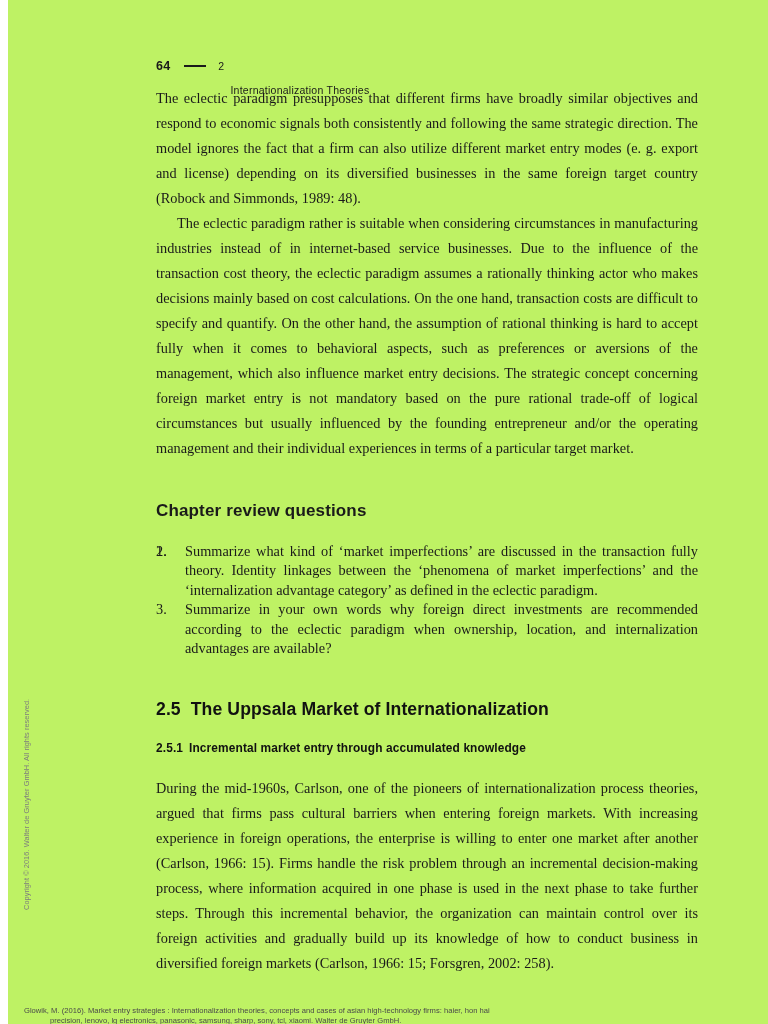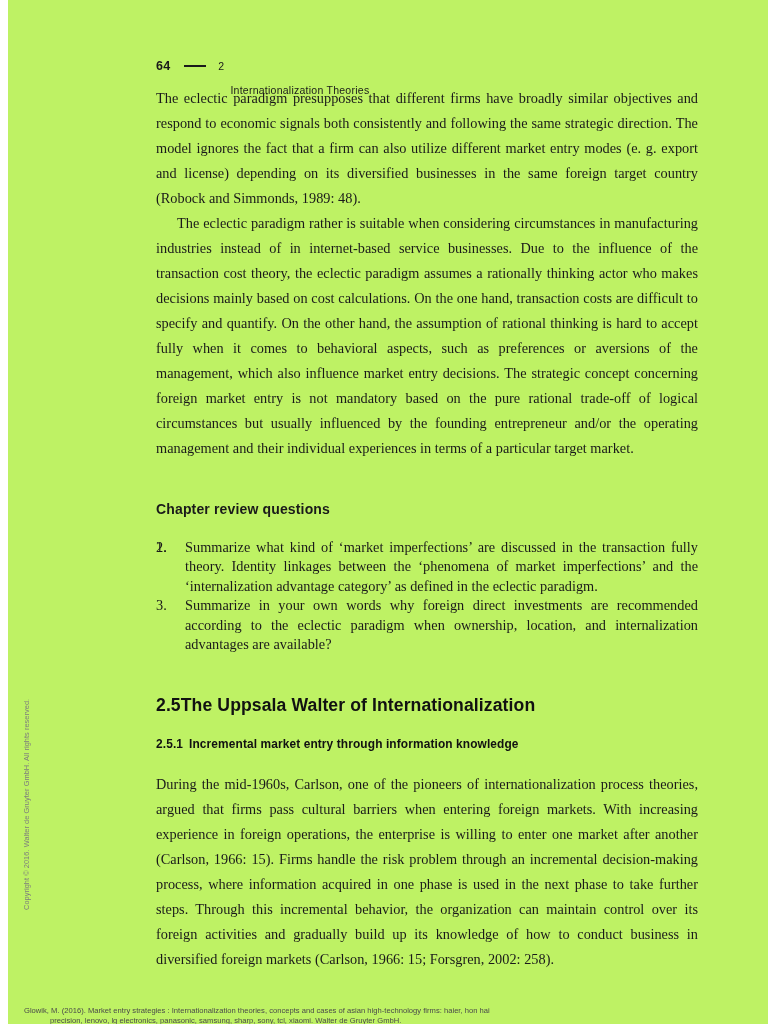--- a/index.html
+++ b/index.html
@@ -88,7 +88,7 @@
   .crq-head {
     margin: 0;
     font-family: "Liberation Sans", sans-serif;
-    font-size: 14px;
+    font-size: 17px;
     font-weight: bold;
     letter-spacing: 0.15px;
     color: #1a1a1a;

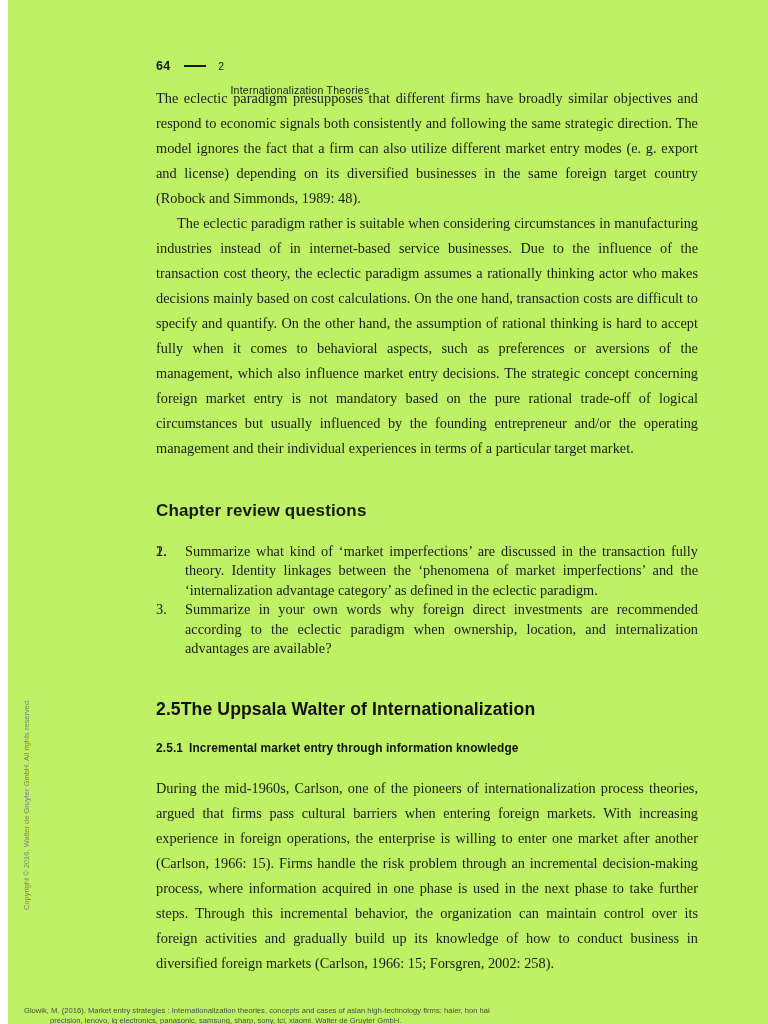--- a/index.html
+++ b/index.html
@@ -125,7 +125,7 @@
     color: #111111;
     white-space: nowrap;
   }
-  h2.sec .secnum { margin-right: 0; }
+  h2.sec .secnum { margin-right: 10px; }
 
   h3.subsec {
     margin: 0;

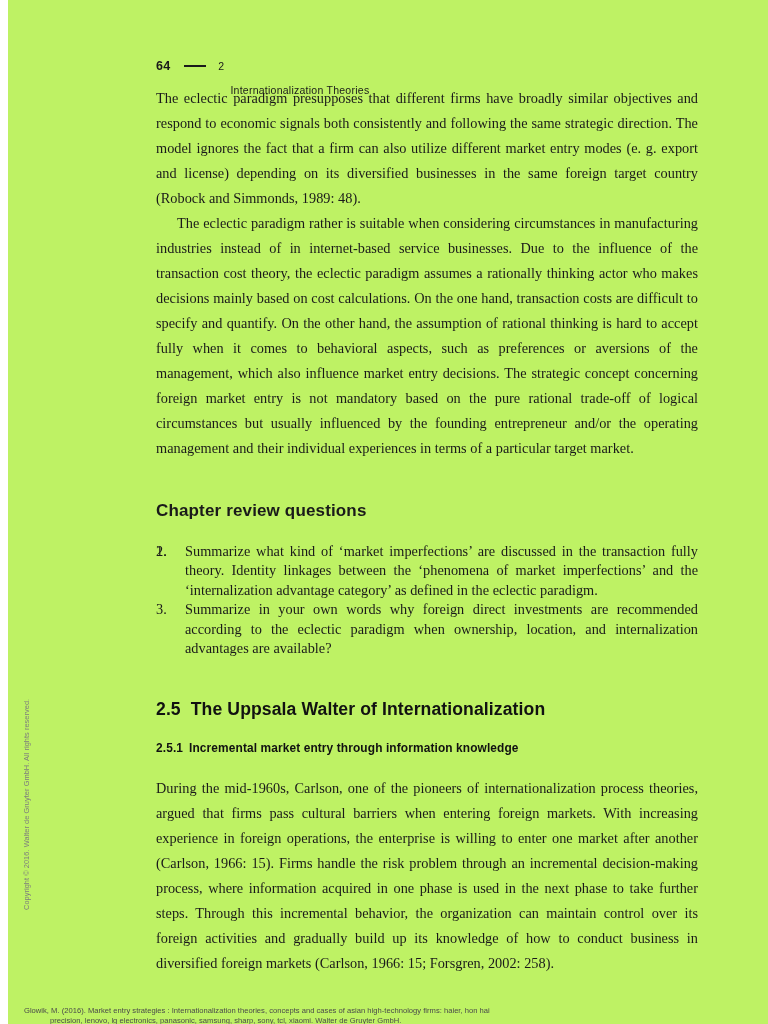--- a/index.html
+++ b/index.html
@@ -217,7 +217,7 @@
     <div class="gap-sec"></div>
 
     <h2 class="sec">
-      <span class="secnum">2.5</span><span>The Uppsala Walter of Internationalization</span>
+      <span class="secnum">2.5</span><span>The Uppsala Market of Internationalization</span>
     </h2>
 
     <div class="gap-sub"></div>

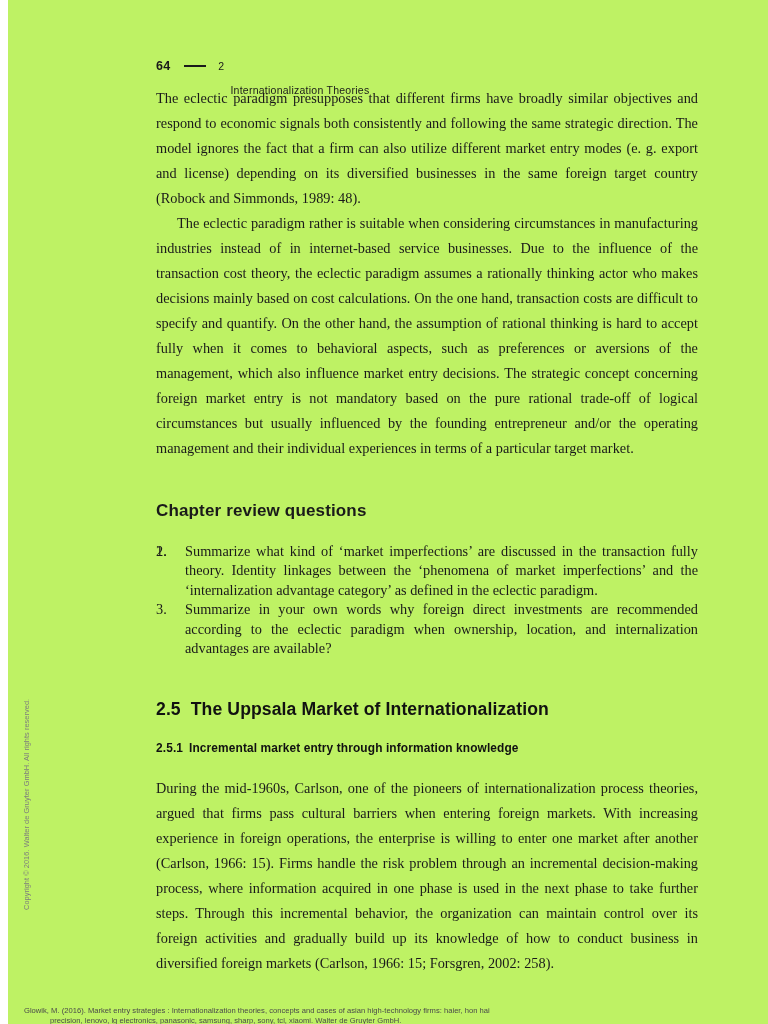--- a/index.html
+++ b/index.html
@@ -223,7 +223,7 @@
     <div class="gap-sub"></div>
 
     <h3 class="subsec">
-      <span class="subsecnum">2.5.1</span><span>Incremental market entry through information knowledge</span>
+      <span class="subsecnum">2.5.1</span><span>Incremental market entry through accumulated knowledge</span>
     </h3>
 
     <div class="gap-last"></div>

